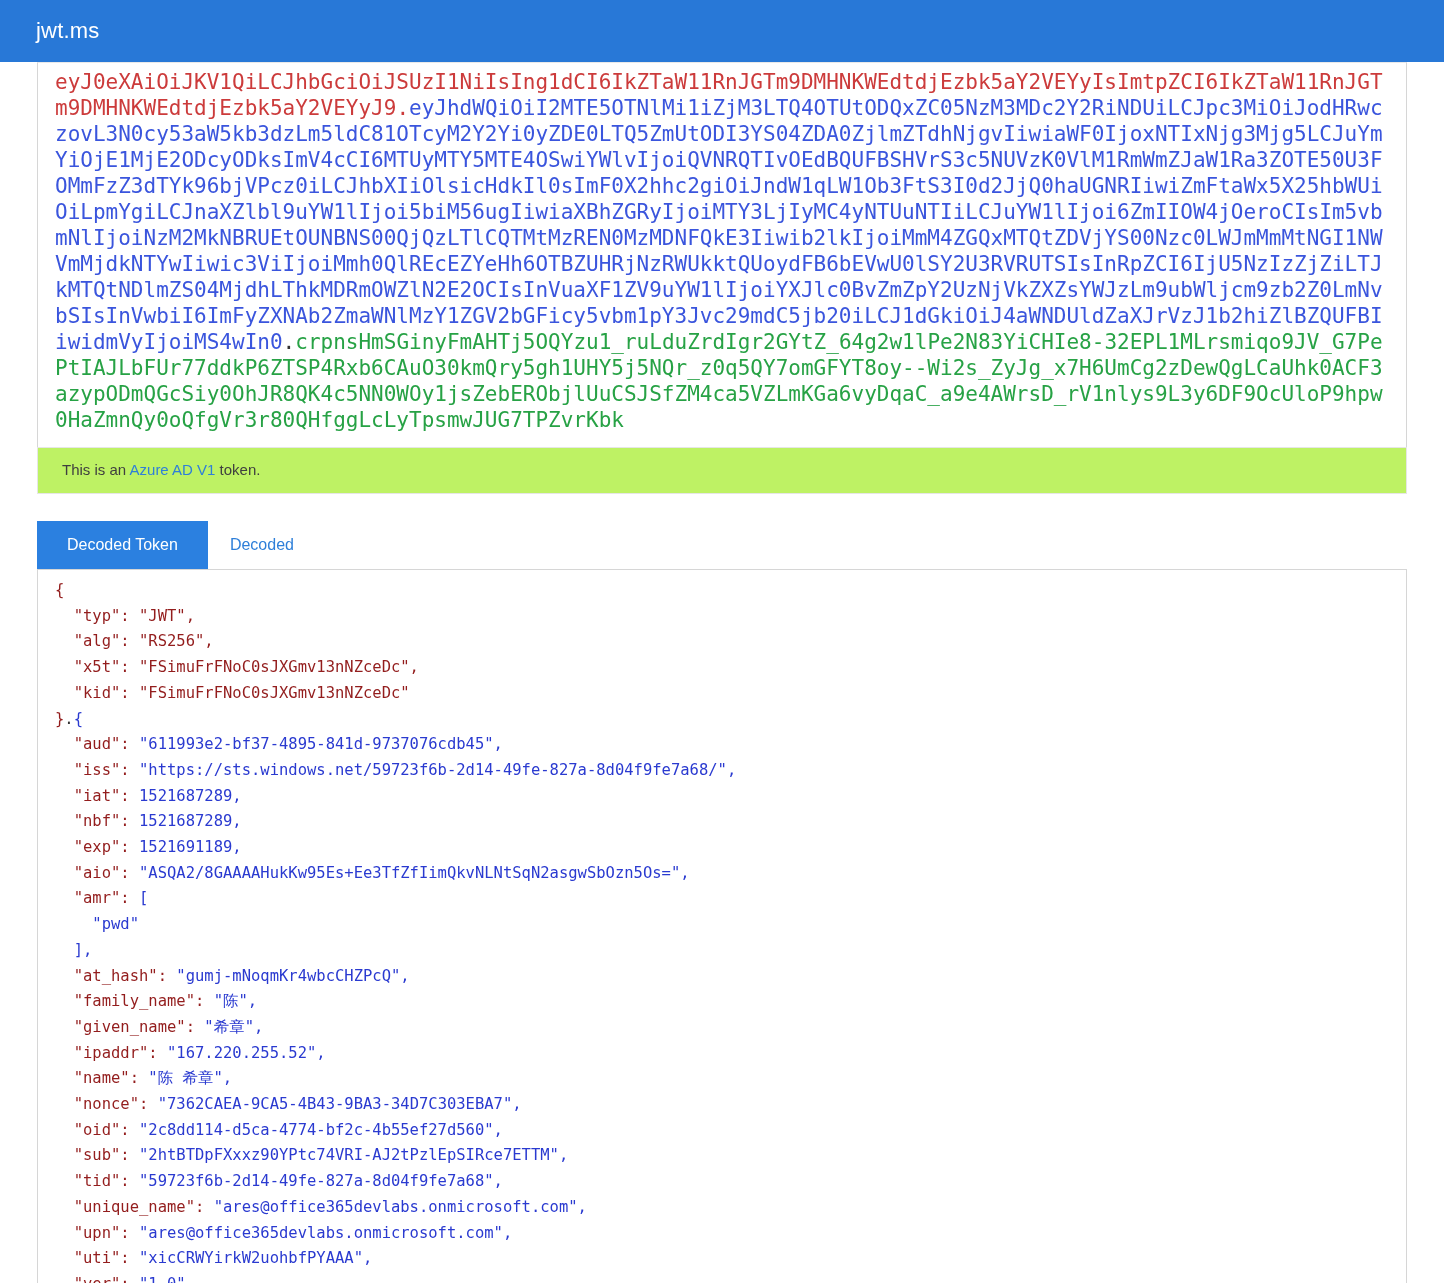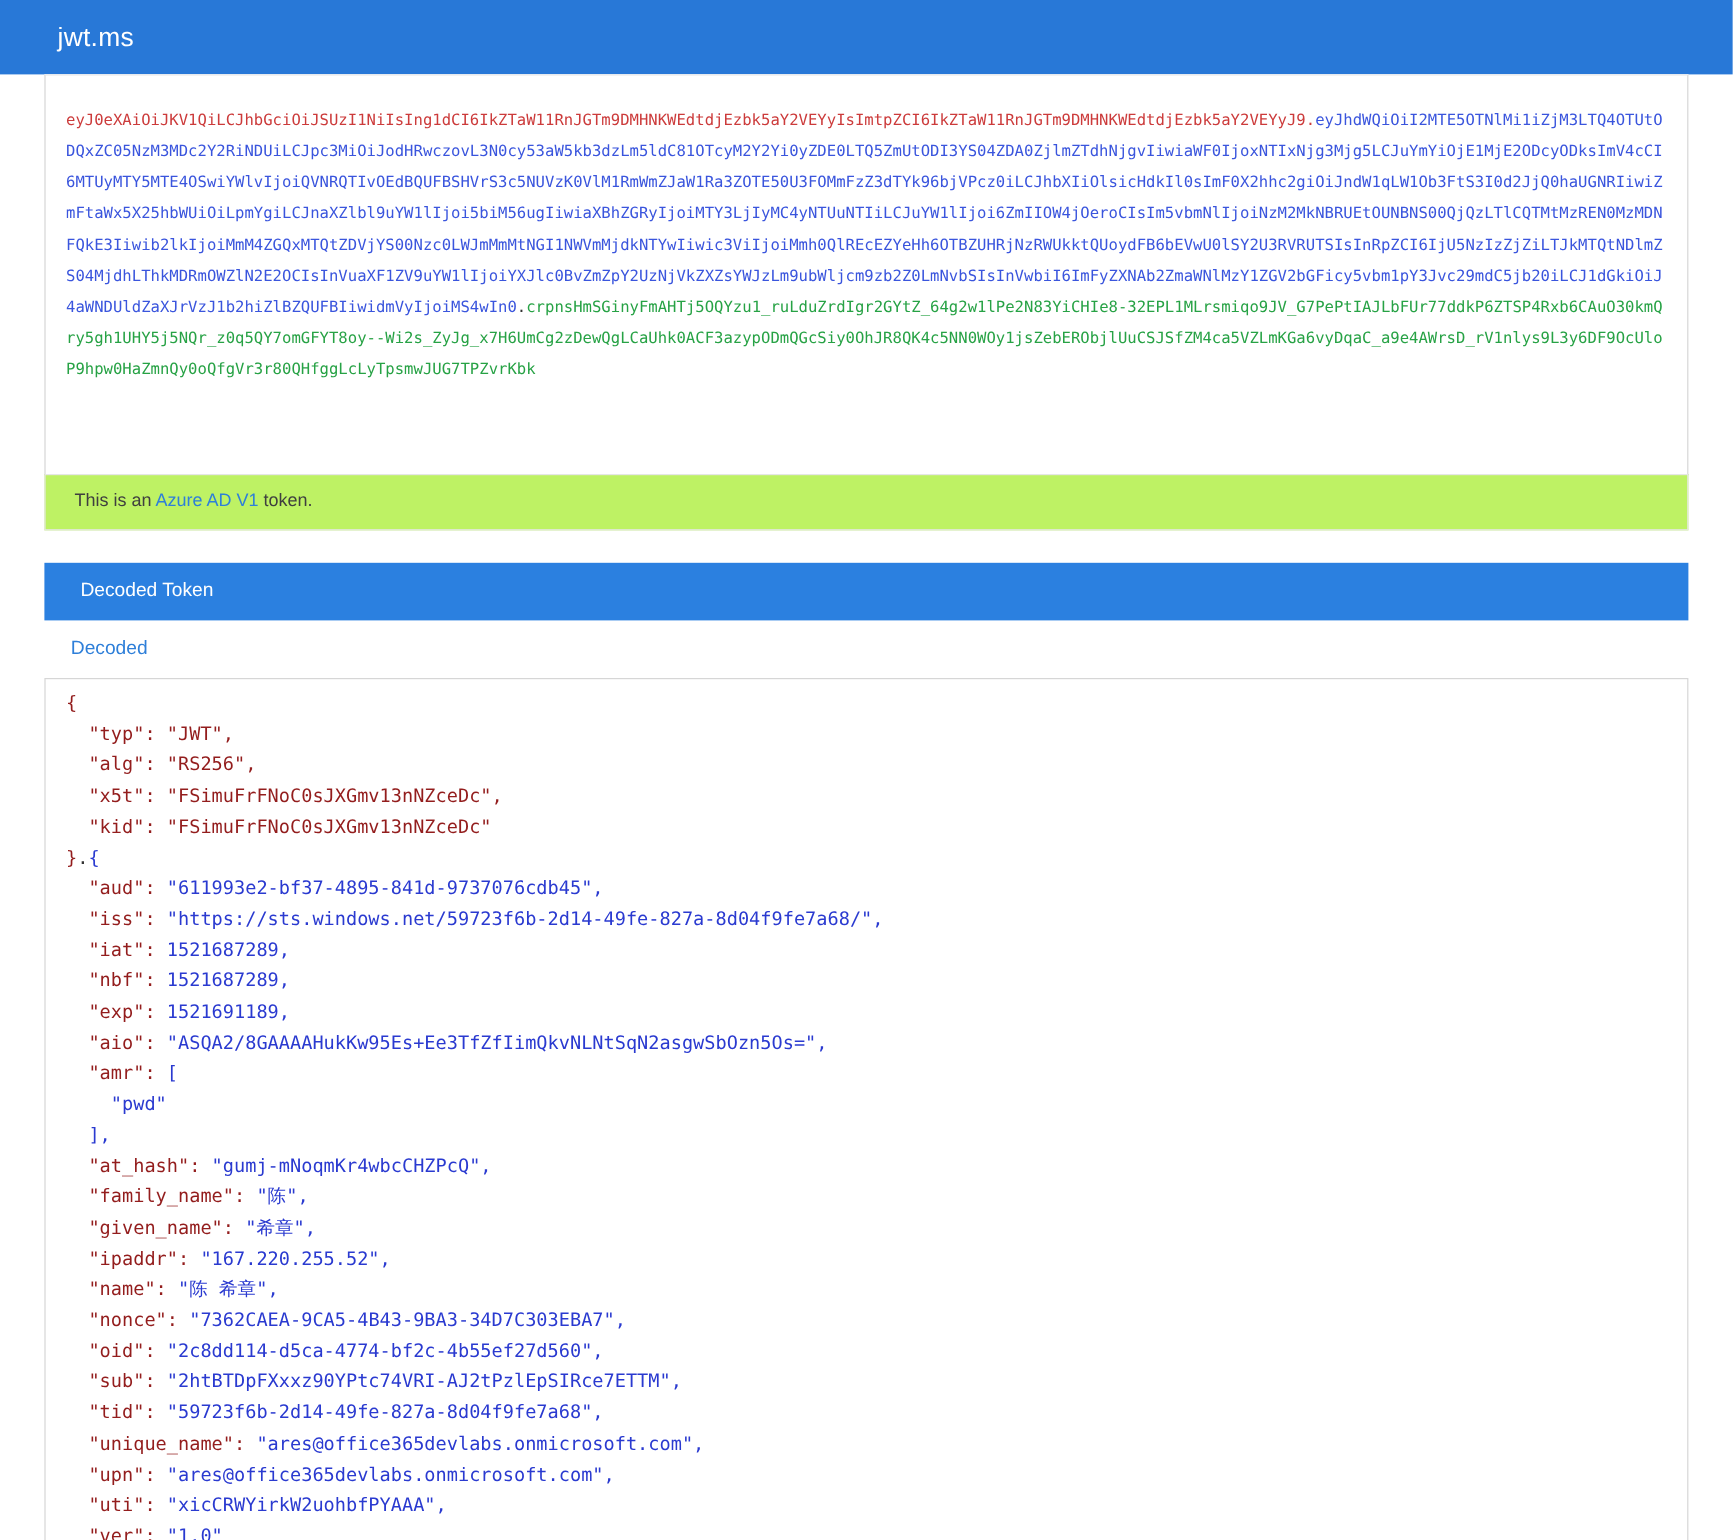--- a/index.html
+++ b/index.html
@@ -33,7 +33,6 @@
     font-size:22px;
     font-weight:400;
     letter-spacing:.2px;
-    margin-left:12px;
   }
   .container{ margin:0 37px; }
   .token-box{

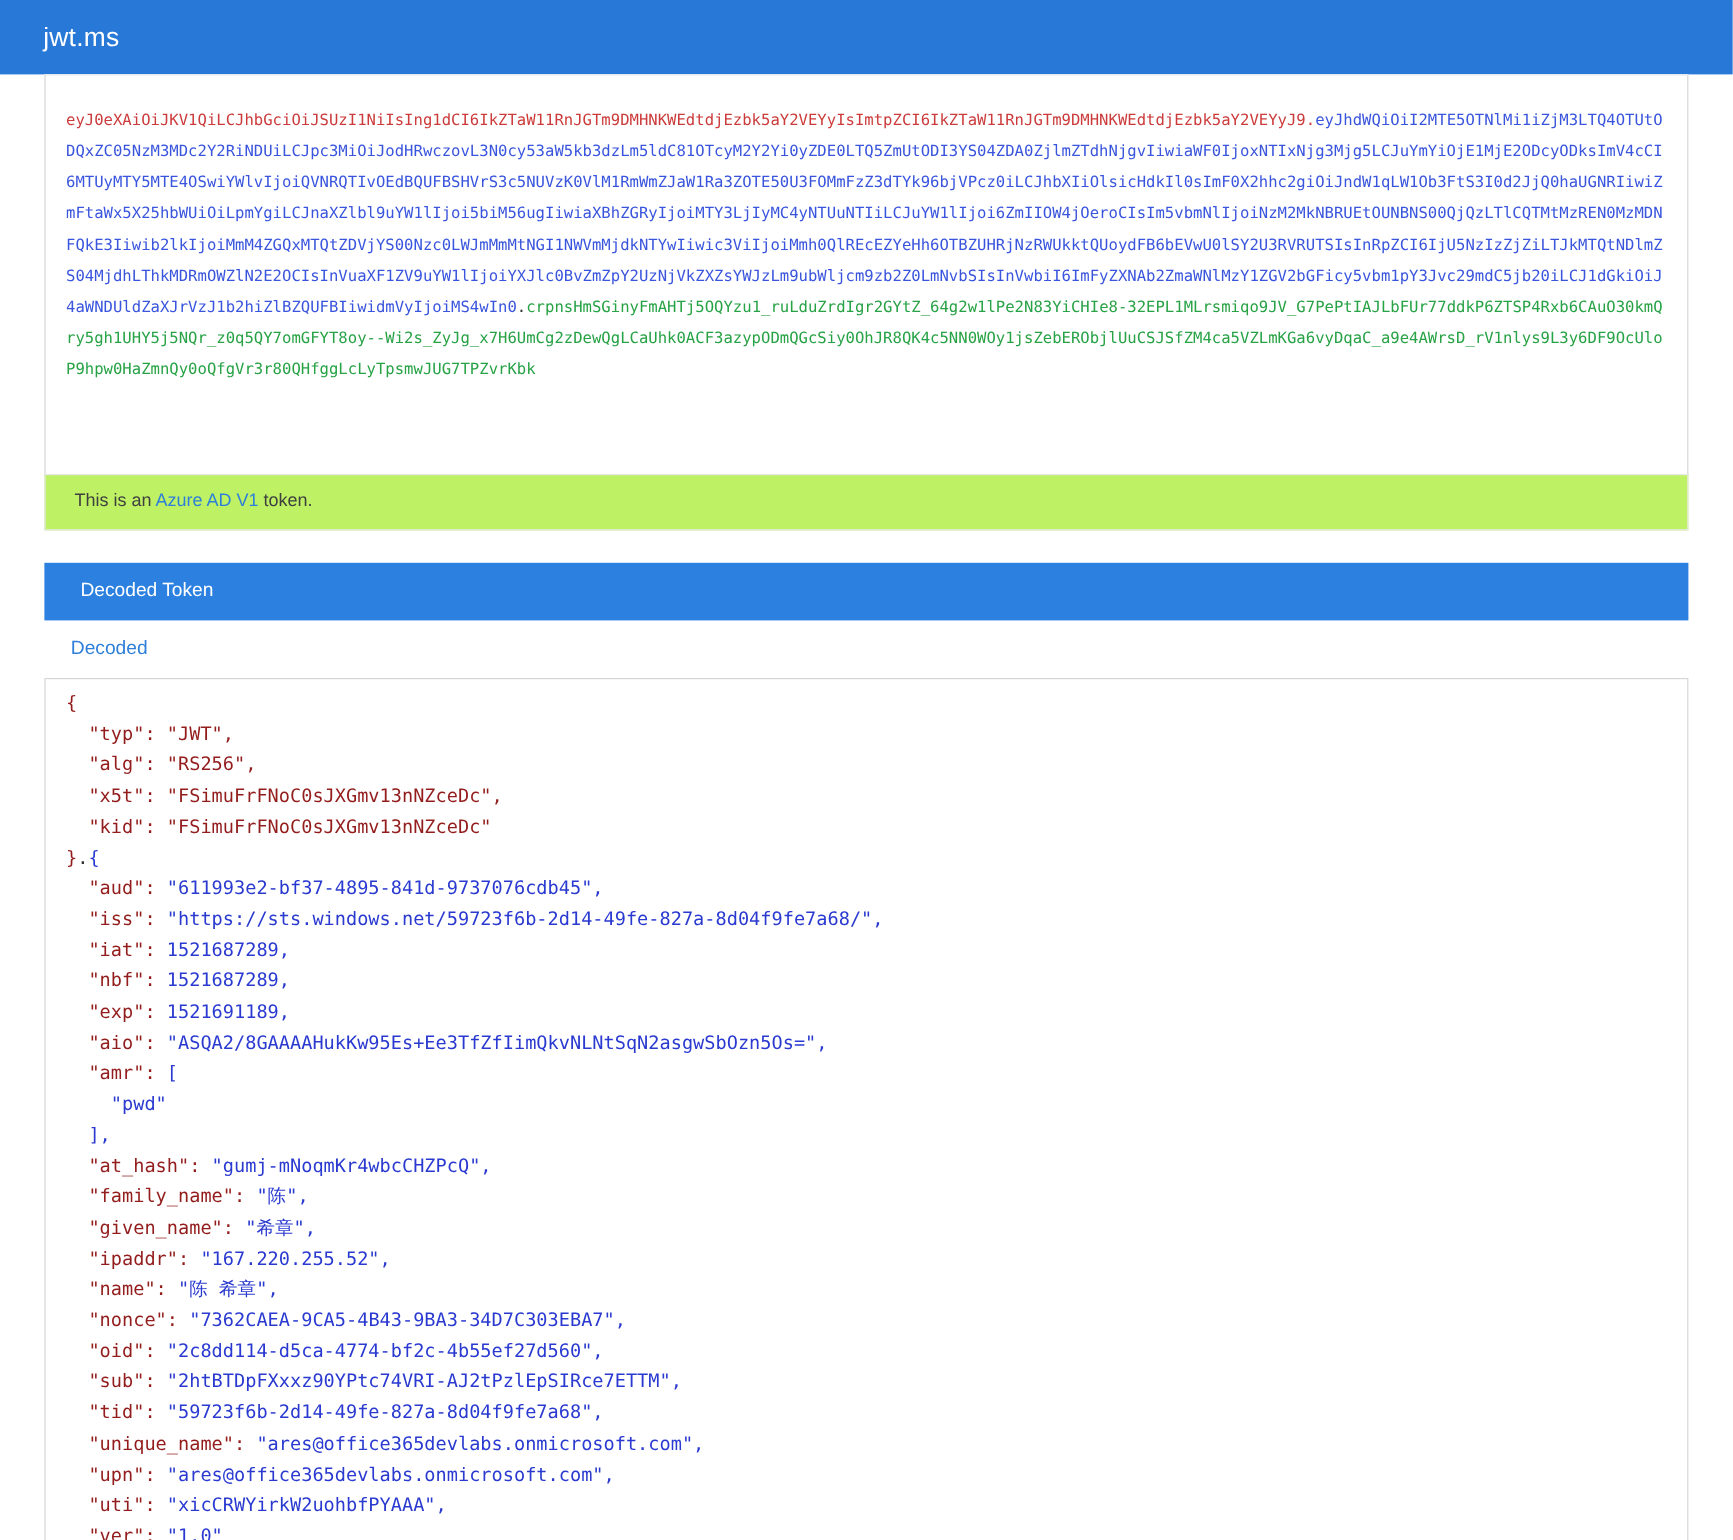--- a/index.html
+++ b/index.html
@@ -39,9 +39,9 @@
     border:1px solid var(--border-gray);
     border-top:1px solid #e9e9e9;
     background:#fff;
-    padding:25px 16px 14px 17px;
+    padding:6px 16px 14px 17px;
     font-family:"DejaVu Sans Mono", monospace;
-    font-size:13px;
+    font-size:21px;
     line-height:26px;
     word-break:break-all;
     min-height:334px;

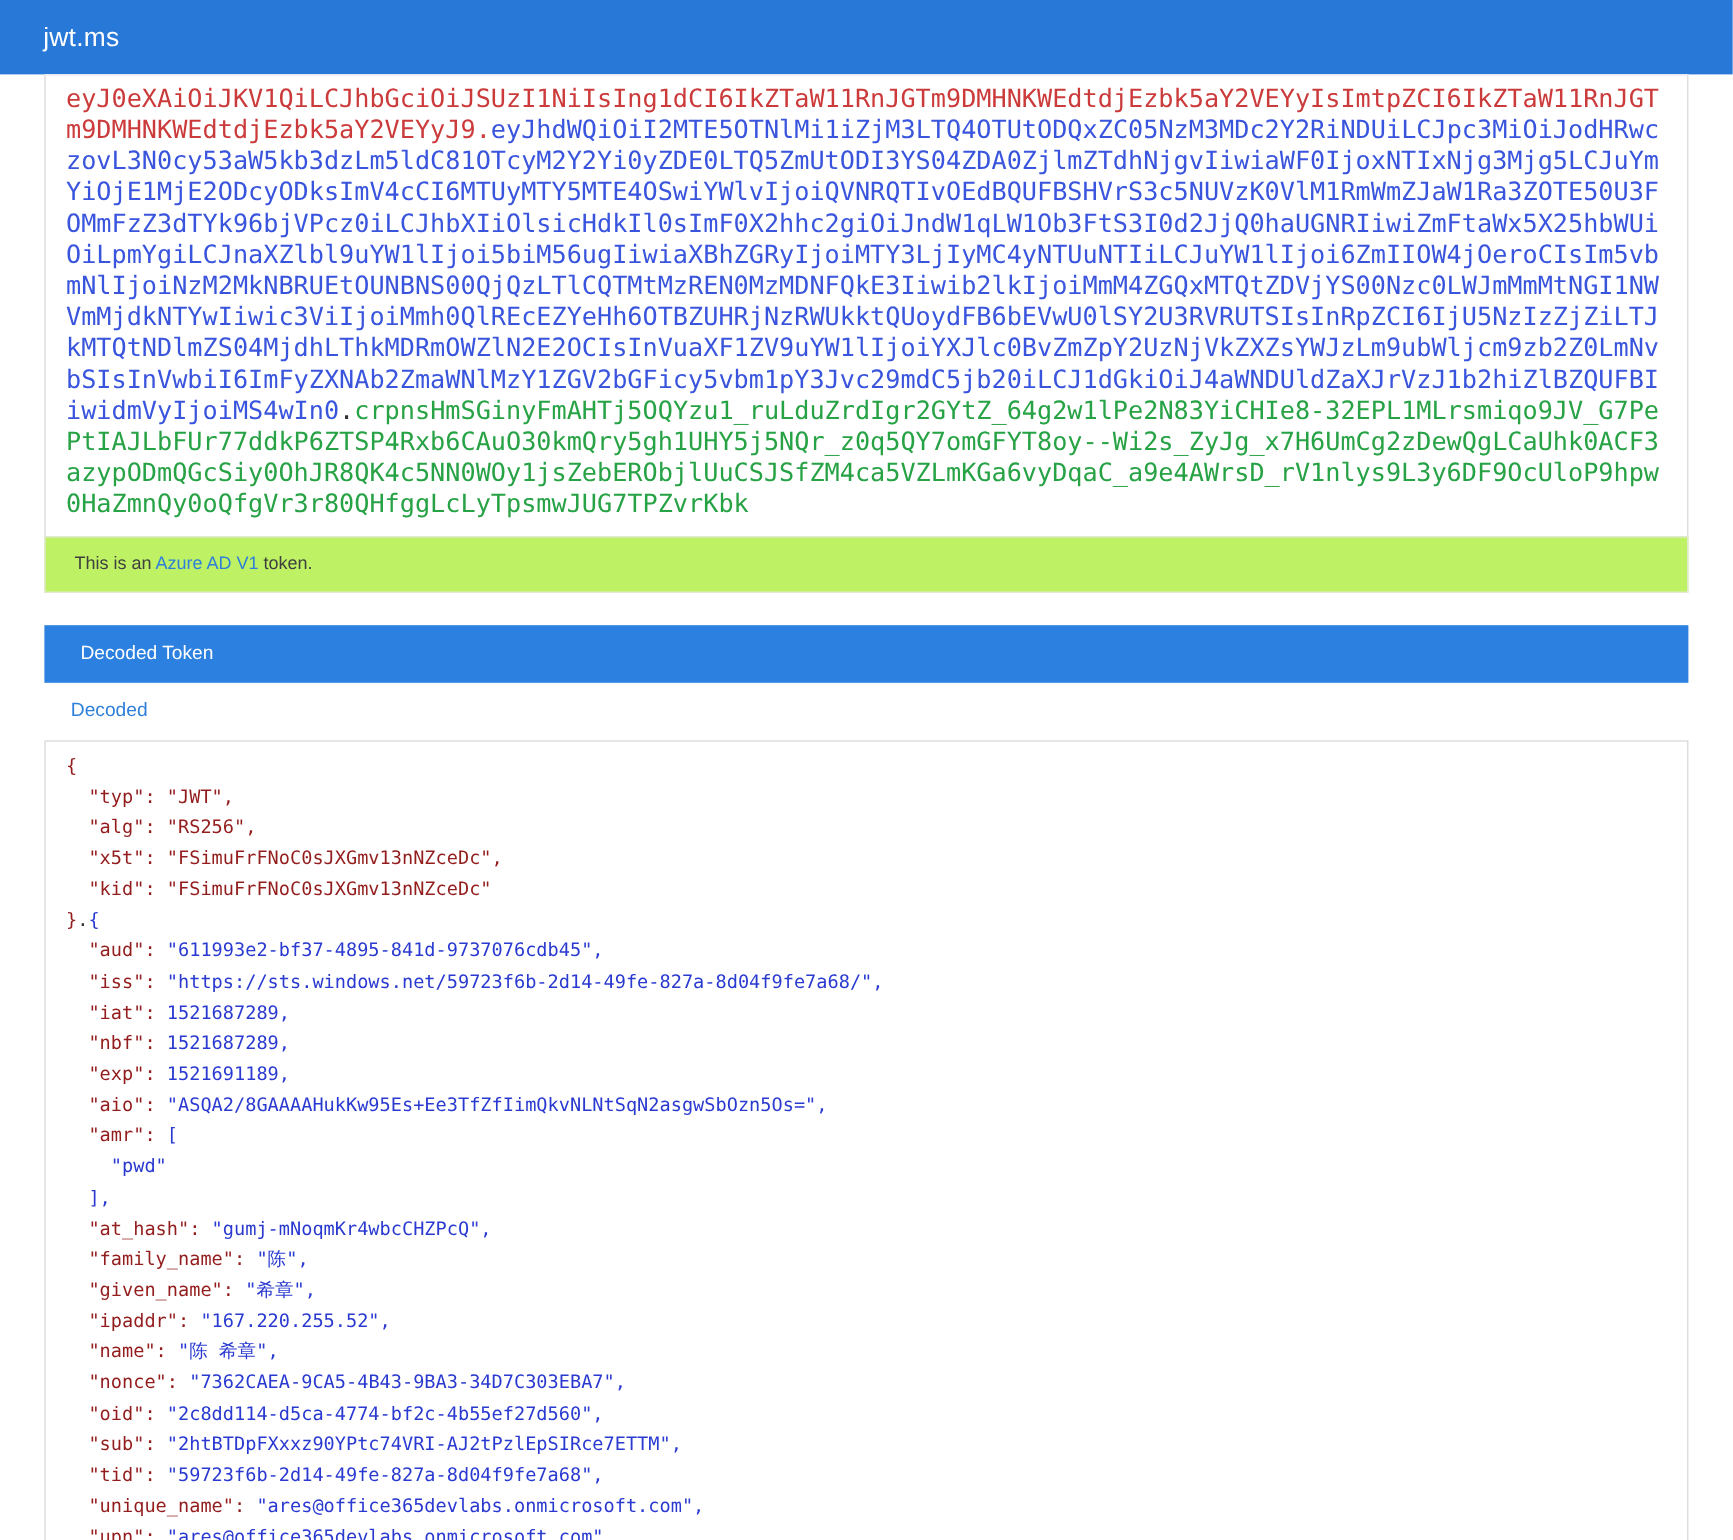--- a/index.html
+++ b/index.html
@@ -70,7 +70,6 @@
     margin-top:27px;
     display:flex;
     align-items:stretch;
-    flex-direction:column;
   }
   .tab{
     font-size:16px;

